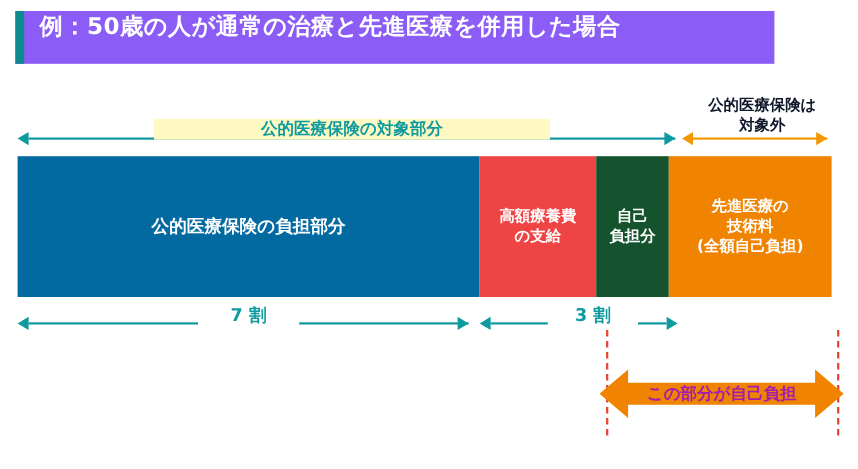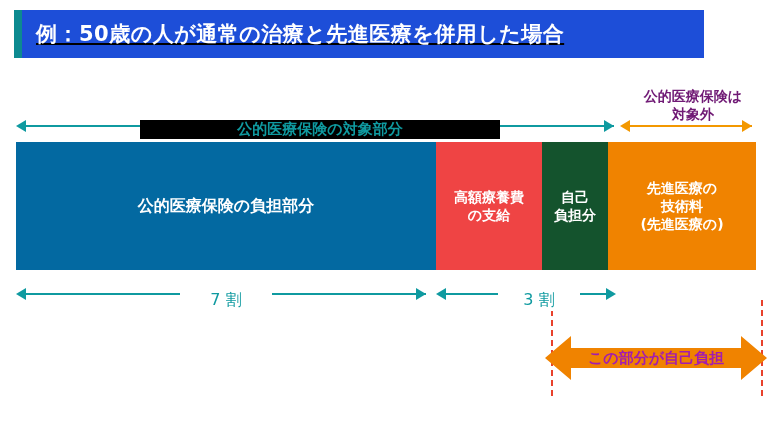--- a/index.html
+++ b/index.html
@@ -26,10 +26,8 @@
     top: 10px;
     width: 690px;
     height: 48px;
-    background: #1d4ed8;
-    display: flex;
-    align-items: center;
-    text-decoration: underline;
+    background: #8b5cf6;
+    display: flex;
   }
   .title-bar .accent {
     width: 8px;

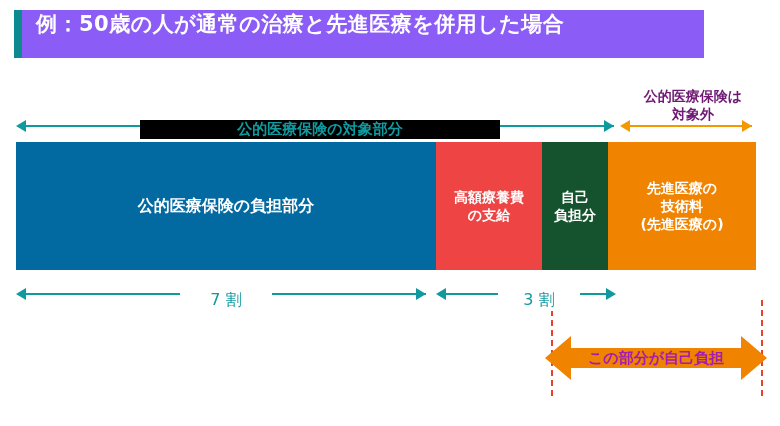--- a/index.html
+++ b/index.html
@@ -63,7 +63,7 @@
     top: 88px;
     width: 158px;
     text-align: center;
-    color: #701a75;
+    color: #0f172a;
     font-size: 14px;
     font-weight: bold;
     line-height: 1.25;

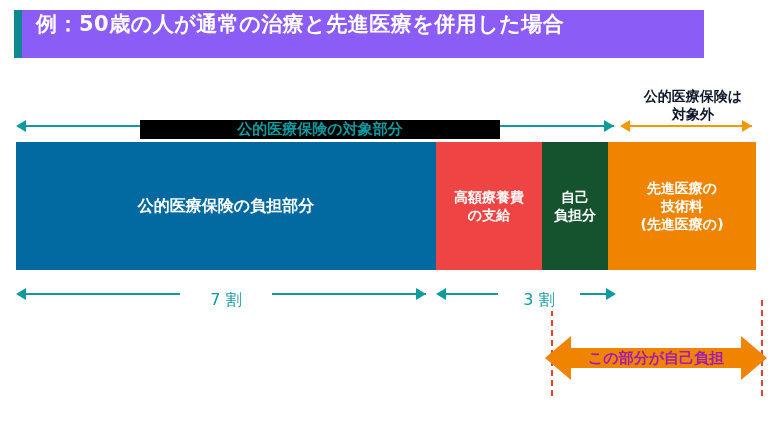--- a/index.html
+++ b/index.html
@@ -48,13 +48,13 @@
   .top-label-covered {
     position: absolute;
     left: 140px;
-    top: 120px;
+    top: 108px;
     width: 360px;
     text-align: center;
     color: #0f9aa0;
     font-size: 15px;
     font-weight: bold;
-    background: #000000;
+    background: #fef9c3;
     z-index: 3;
   }
   .top-label-uncovered {

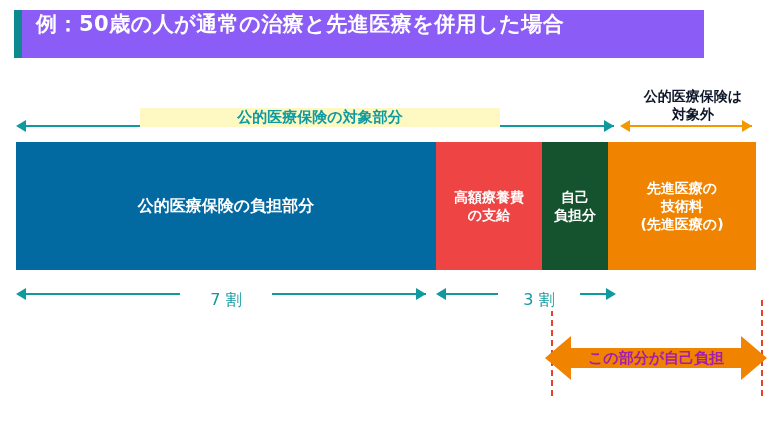--- a/index.html
+++ b/index.html
@@ -234,7 +234,7 @@
       <div>
         <div>先進医療の</div>
         <div>技術料</div>
-        <div>(先進医療の)</div>
+        <div>(全額自己負担)</div>
       </div>
     </div>
   </div>

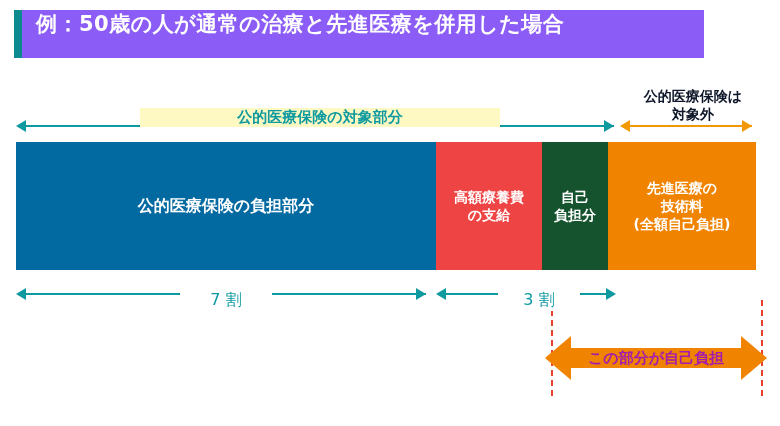--- a/index.html
+++ b/index.html
@@ -134,10 +134,10 @@
   
   .ratio-label {
     position: absolute;
-    top: 290px;
+    top: 277px;
     color: #0f9aa0;
     font-size: 16px;
-    font-weight: normal;
+    font-weight: bold;
     background: #ffffff;
     text-align: center;
     z-index: 3;

